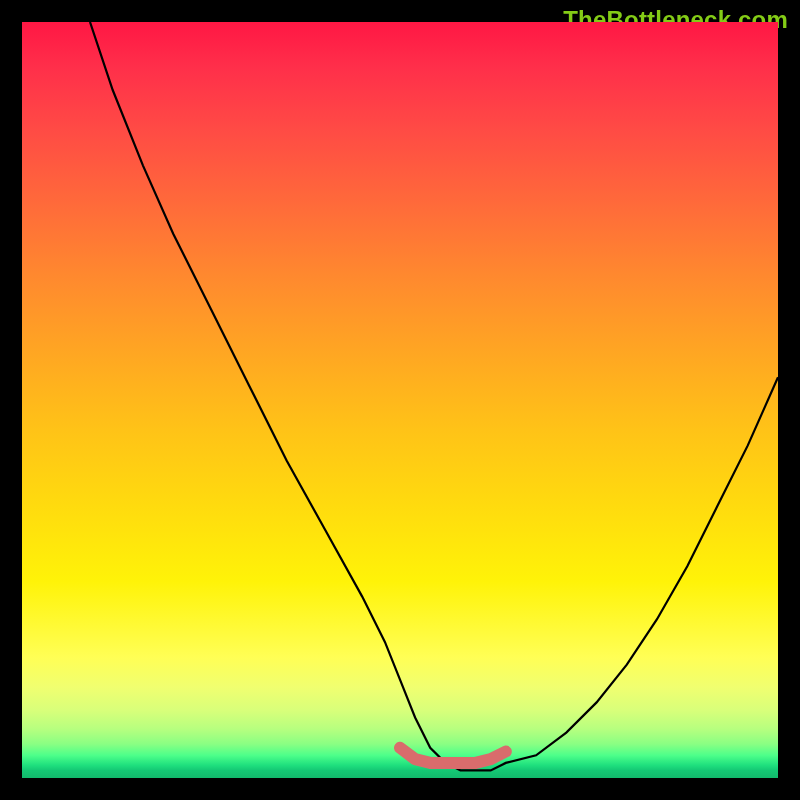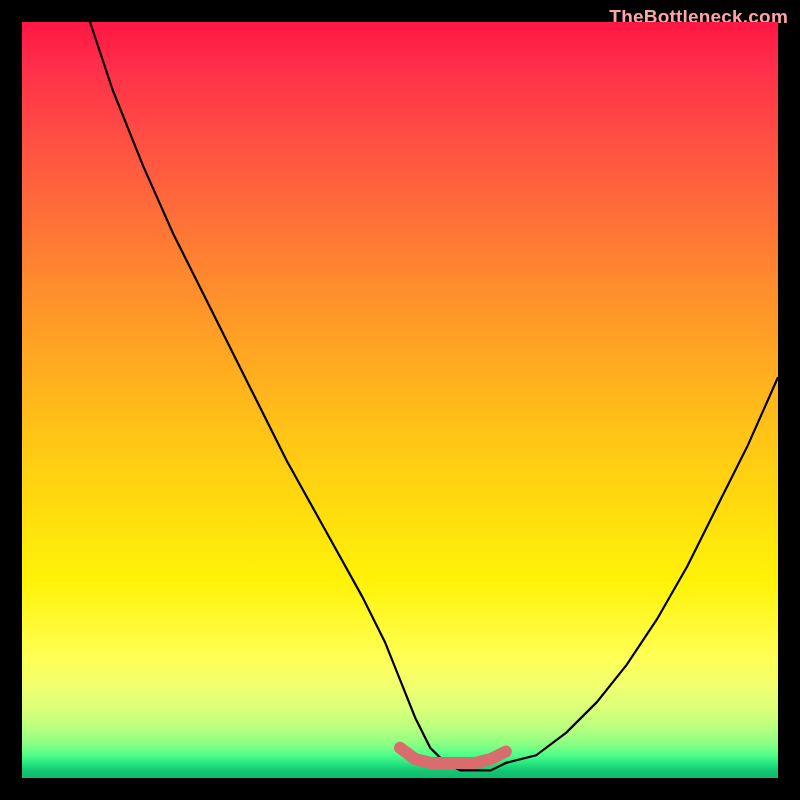--- a/index.html
+++ b/index.html
@@ -58,9 +58,9 @@
     position: absolute;
     top: 6px;
     right: 12px;
-    font-size: 19px;
+    font-size: 24px;
     font-weight: 600;
-    color: #fca5a5;
+    color: #84cc16;
     letter-spacing: 0.2px;
     user-select: none;
   }

